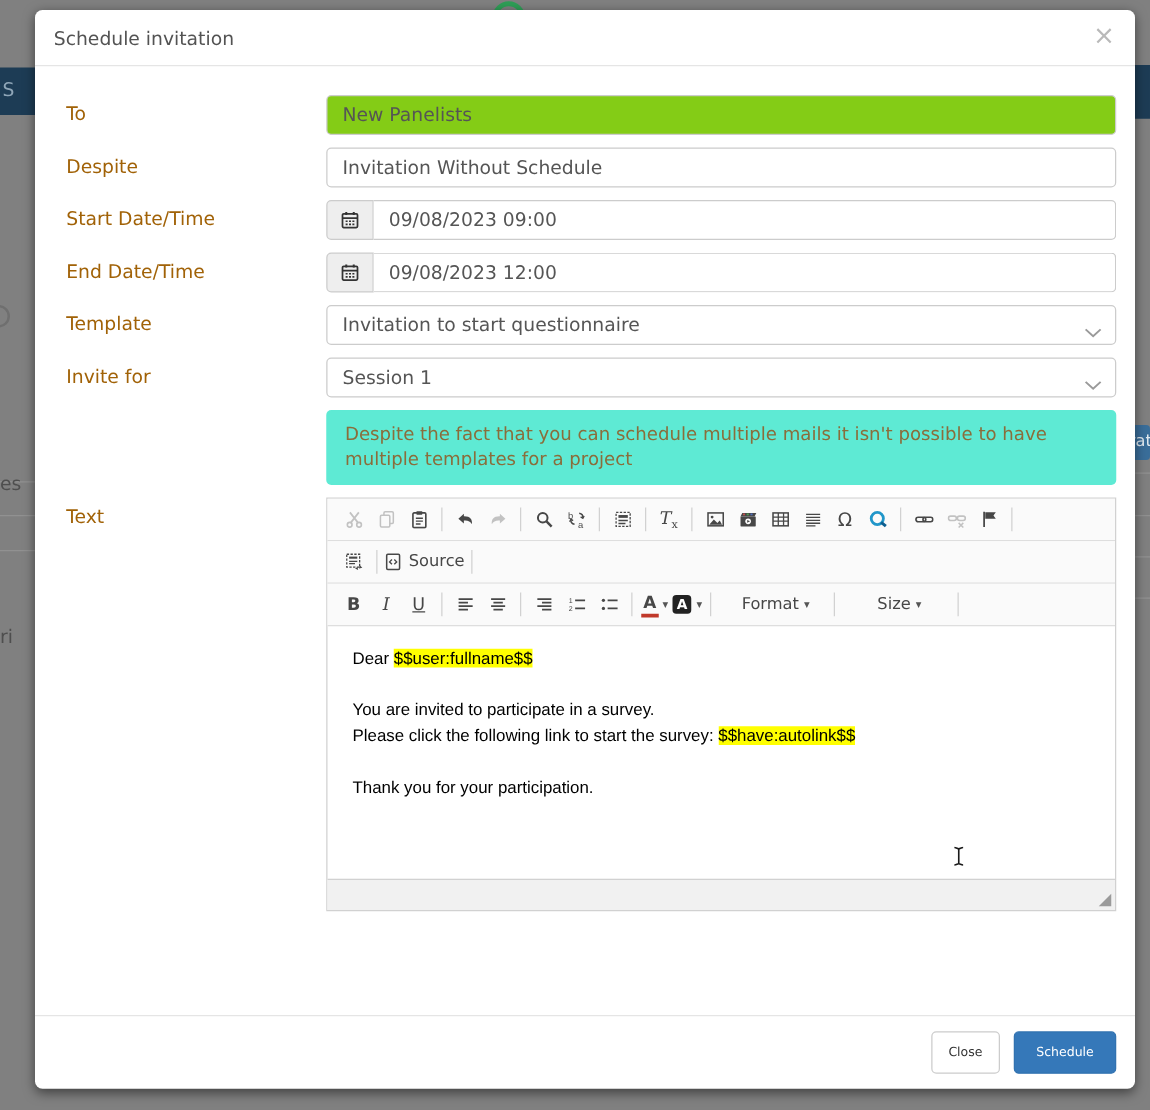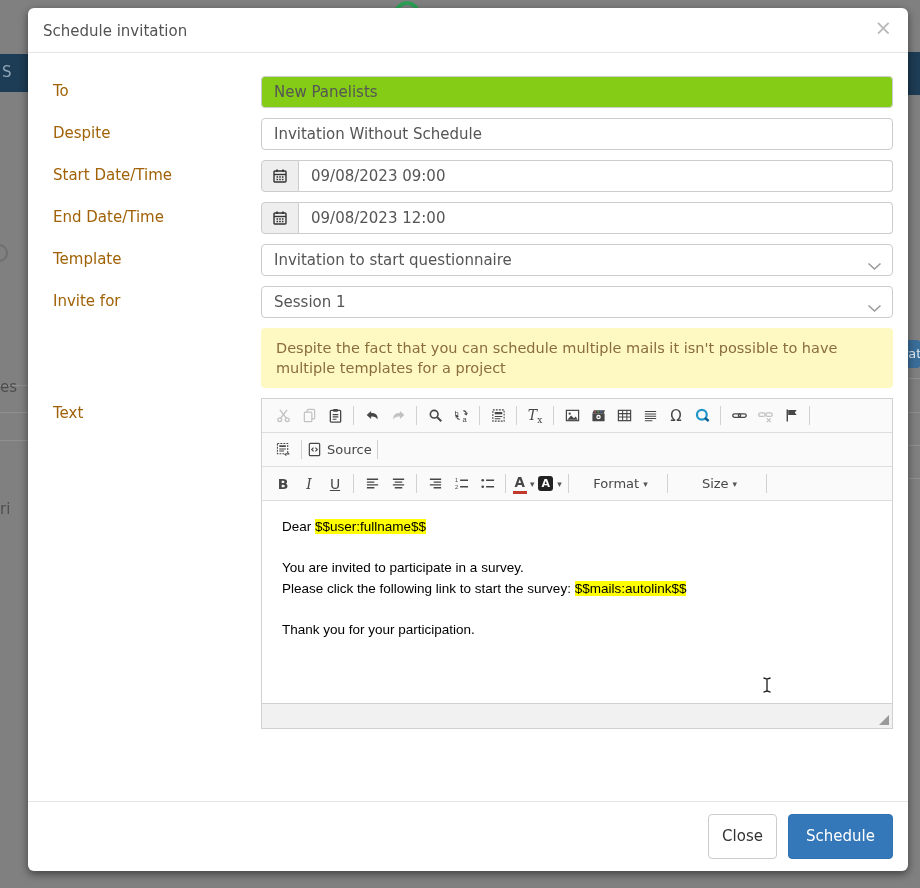--- a/index.html
+++ b/index.html
@@ -42,7 +42,7 @@
     background:#fff; font-size:15px; color:#555; padding:6px 30px 0 12px; cursor:pointer;
     white-space:nowrap; overflow:hidden; }
   .fselect .chev { position:absolute; right:10px; top:12px; }
-  .warnbox { background:#fef9c3; color:#8a6d3b; border-radius:4px; padding:10px 15px;
+  .warnbox { background:#5eead4; color:#8a6d3b; border-radius:4px; padding:10px 15px;
     font-size:14.5px; line-height:20px; }
 
   

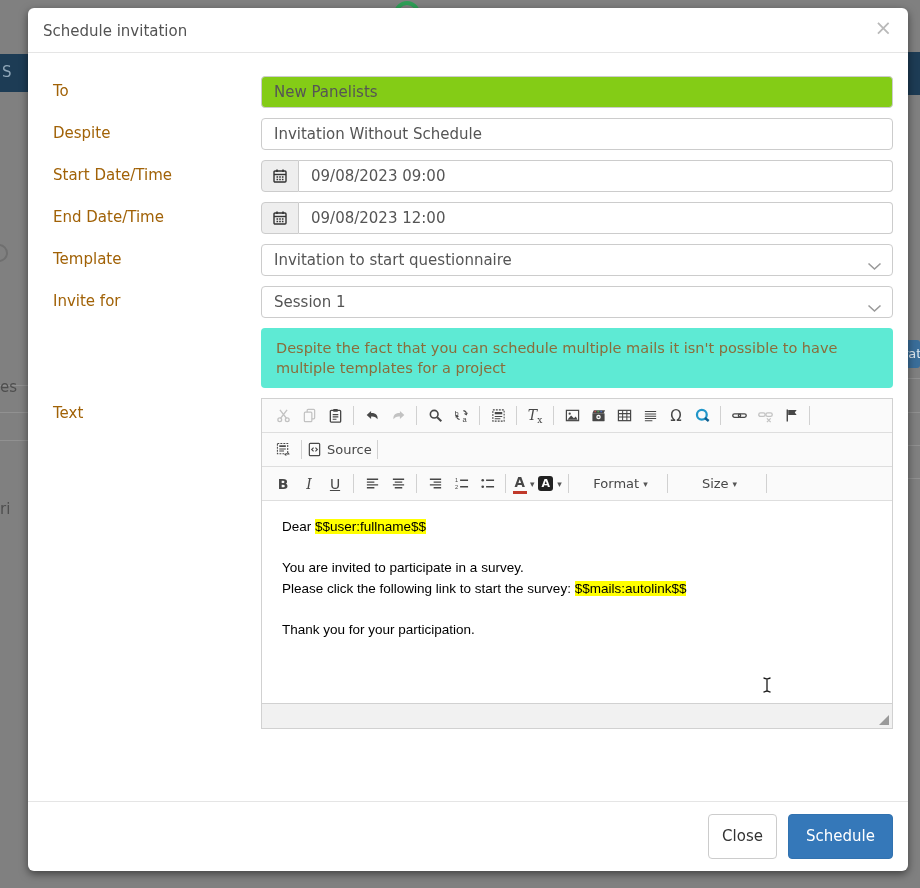--- a/index.html
+++ b/index.html
@@ -409,7 +409,7 @@
             </div>
           <div class="ed-content">
             <p><span>Dear </span><span class="hl">$$user:fullname$$</span></p>
-            <p><span>You are invited to participate in a survey.</span><br><span>Please click the following link to start the survey: </span><span class="hl">$$mails:autolink$$</span></p>
+            <p><span>You are invited to participate in a survey.</span><br><span>Please click the following link to start the survey: </span><span class="hl">$$have:autolink$$</span></p>
             <p>Thank you for your participation.</p>
           </div>
           <div class="ed-bottom">

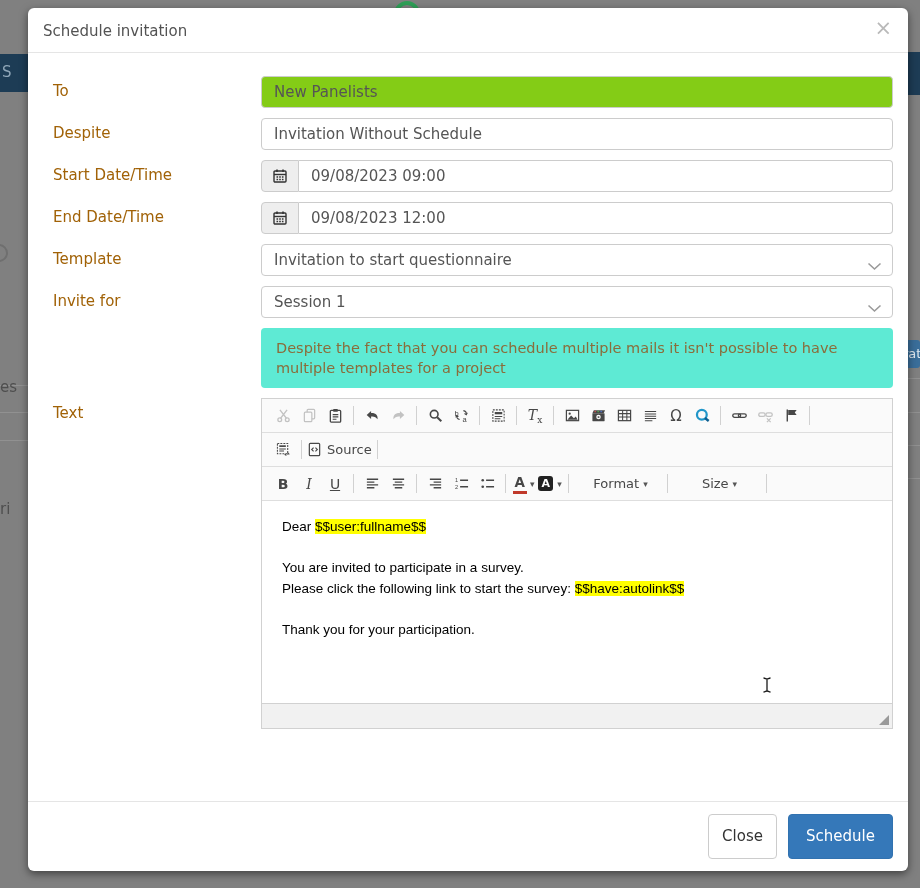--- a/index.html
+++ b/index.html
@@ -74,8 +74,8 @@
     border-left:10px solid transparent; border-bottom:10px solid #9a9a9a; cursor:se-resize; }
 
   
-  .btn { display:inline-block; height:45px; line-height:31px; padding:0 13px; border-radius:4px;
-    font-size:15px; cursor:pointer; font-family:inherit;text-align:right; }
+  .btn { display:inline-block; height:34px; line-height:31px; padding:0 13px; border-radius:4px;
+    font-size:10px; cursor:pointer; font-family:inherit;text-align:right; }
   .btn-close { background:#fff; border:1px solid #ccc; color:#333; margin-right:6px; }
   .btn-primary { background:#3578b9; border:1px solid #3172b0; color:#fff; padding:0 17px; }
 

